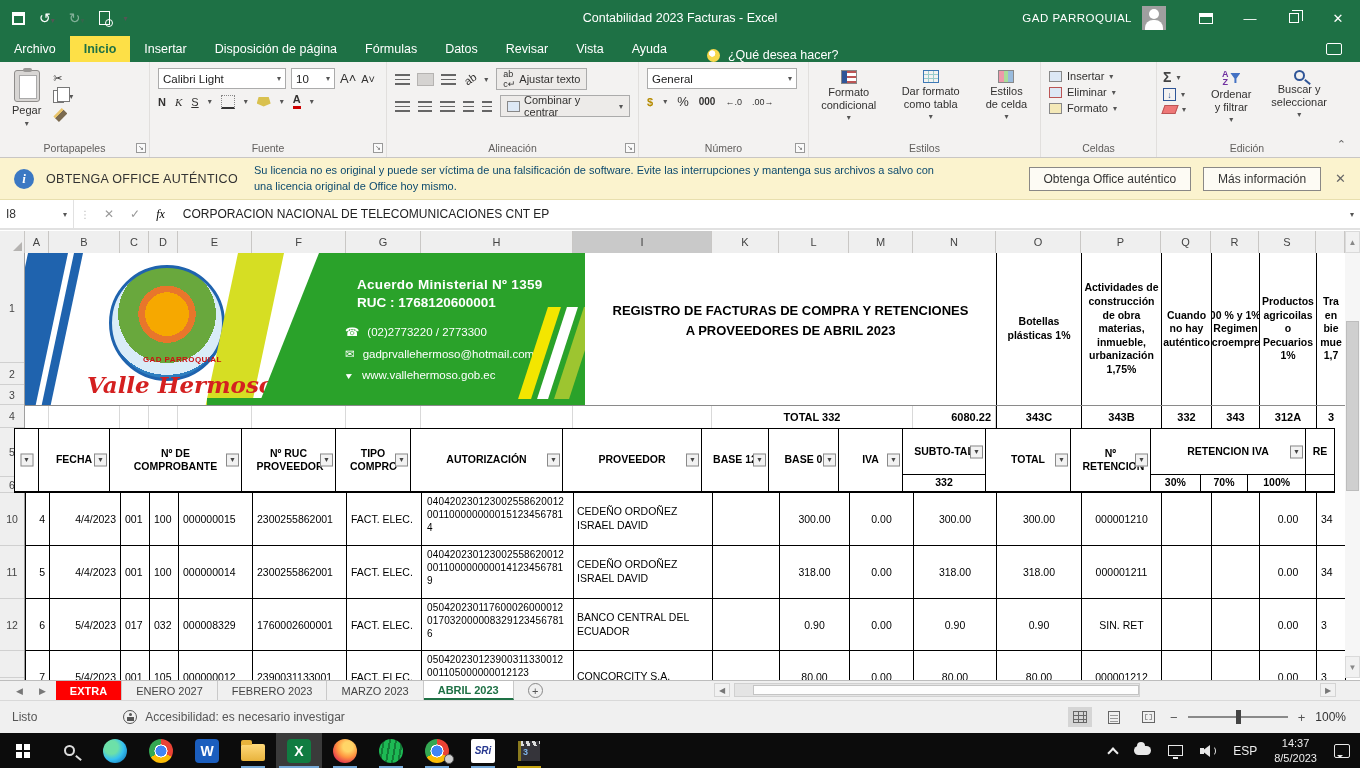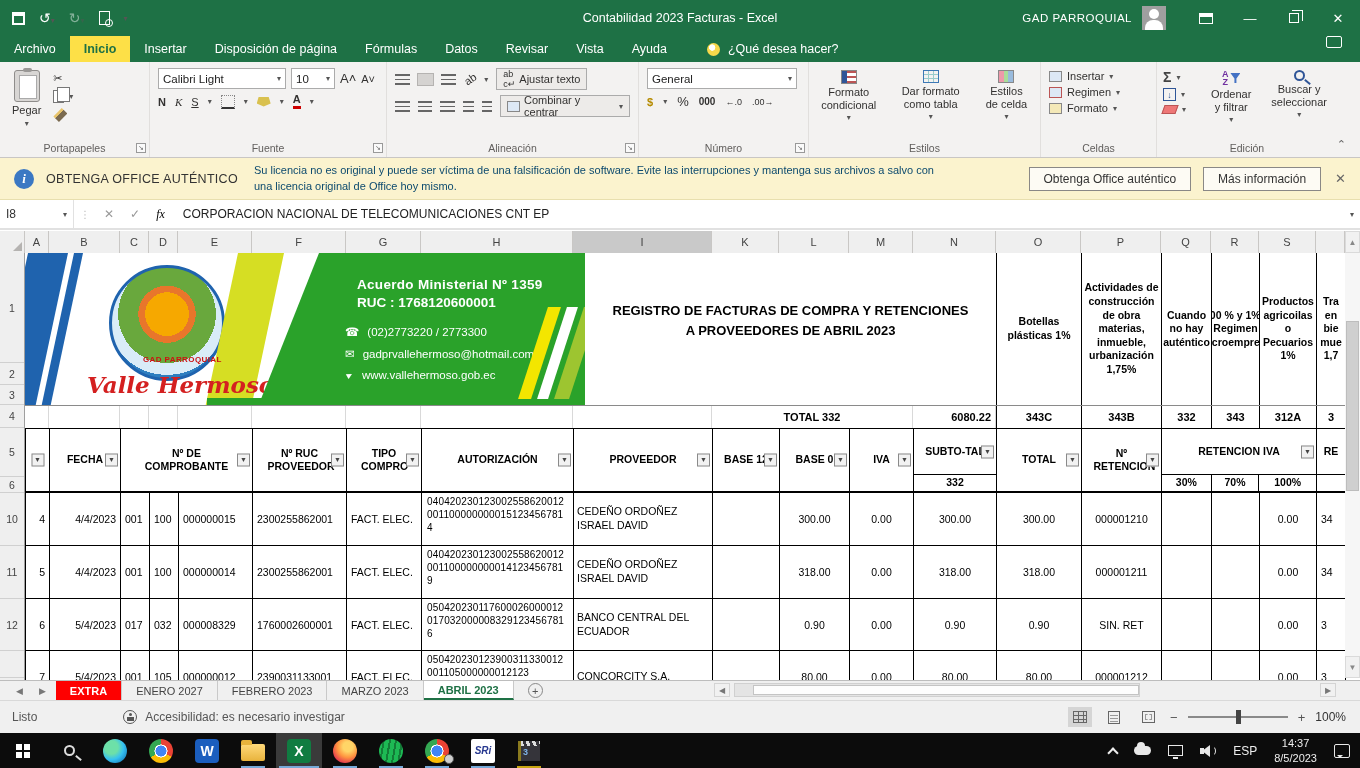--- a/index.html
+++ b/index.html
@@ -23,7 +23,7 @@
 .restic{width:10px;height:10px;border:1.5px solid #fff;position:relative}
 .restic::before{content:"";position:absolute;left:2px;top:-4px;width:10px;height:10px;border:1.5px solid #fff;border-left:none;border-bottom:none}
 
-#menubar{position:absolute;left:0;top:36px;width:1360px;height:26px;background:#1E7145;display:flex;}
+#menubar{position:absolute;left:0;top:36px;width:1360px;height:26px;background:#1E7145;display:flex;align-items:flex-end}
 .mtab{height:26px;display:flex;align-items:center;padding:0 14px;color:#fff;font-size:12.5px}
 .mtab.active{background:#fde047;color:#1E7145;font-weight:bold}
 .msearch{display:flex;align-items:center;gap:8px;color:#fff;font-size:12.5px;margin-left:26px}

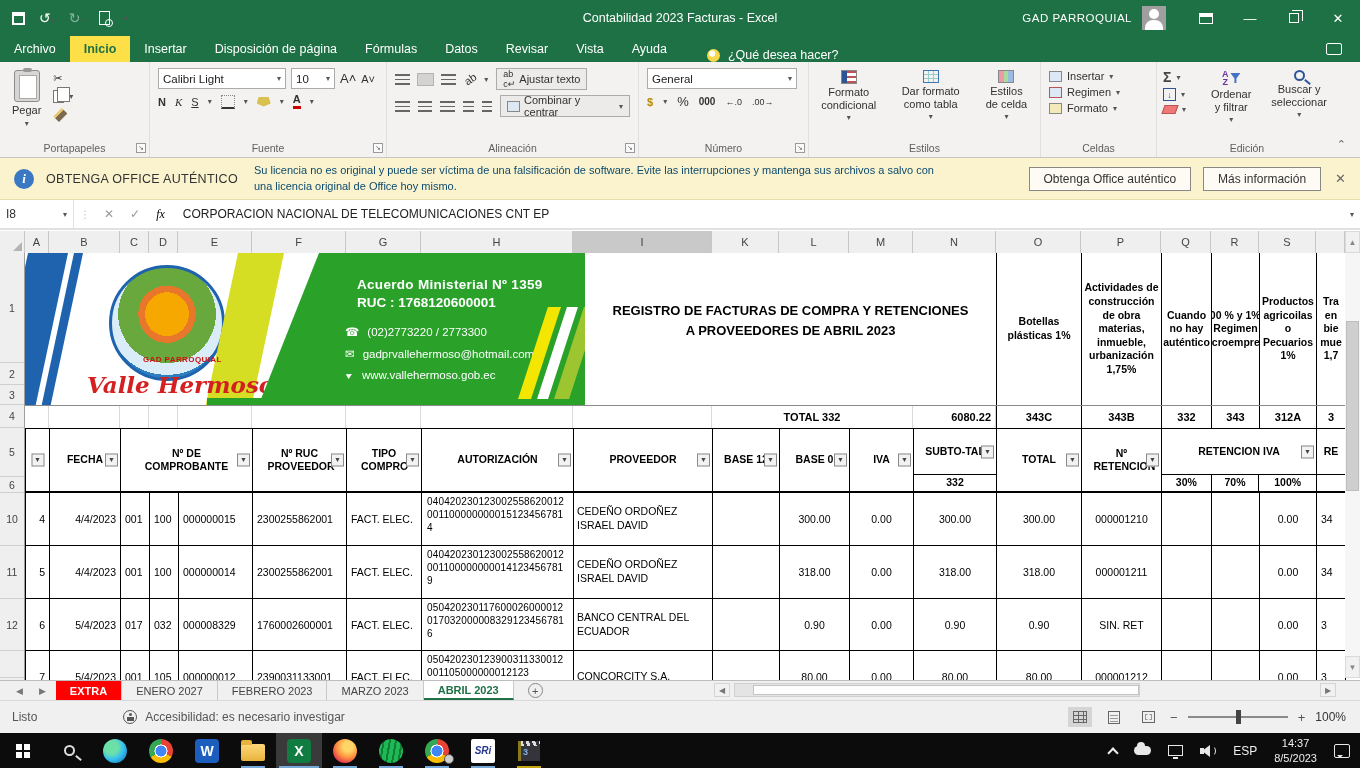--- a/index.html
+++ b/index.html
@@ -386,7 +386,7 @@
           </div>
         <div class="rrow">
             <span class="ic-ins" style="border-color:#b55"></span>
-            <span>Regimen</span>
+            <span>Eliminar</span>
             <span class="dd">▾</span>
           </div>
         <div class="rrow">

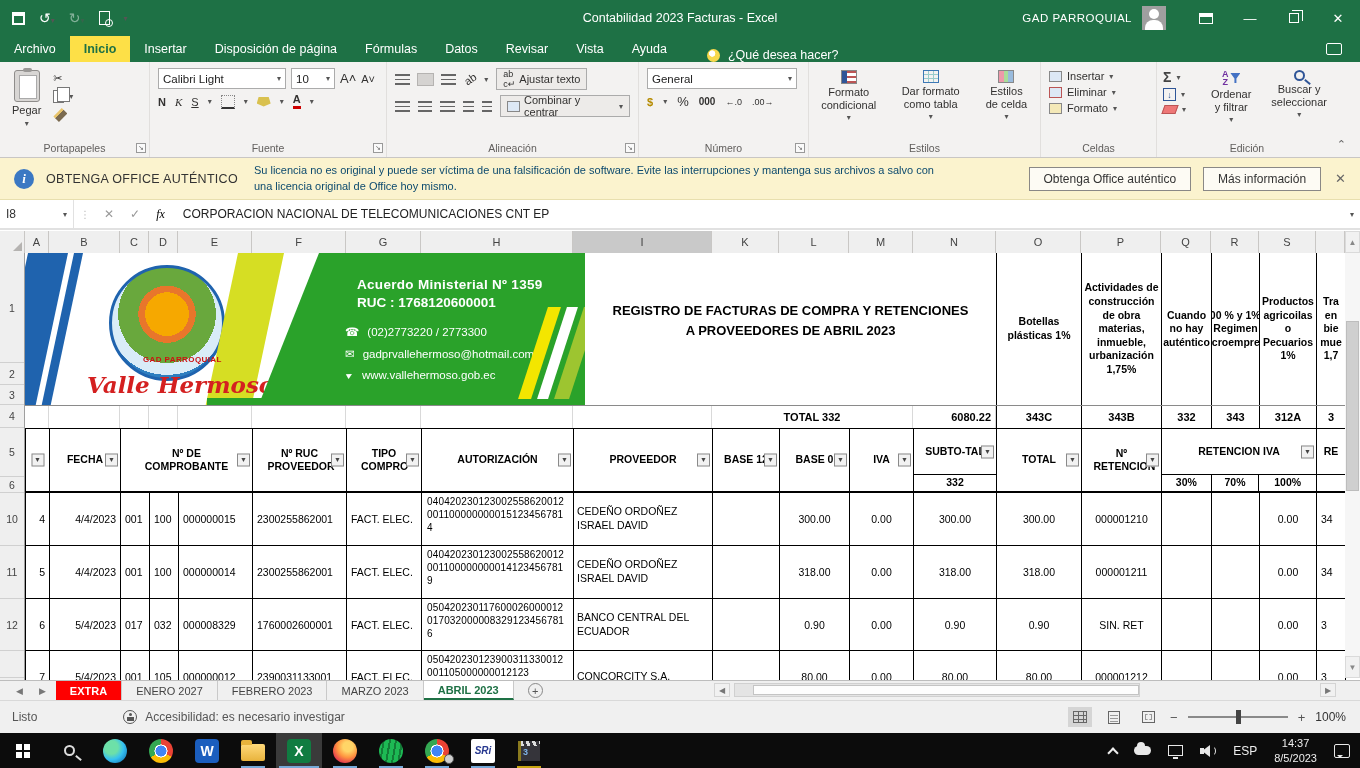--- a/index.html
+++ b/index.html
@@ -117,7 +117,7 @@
 .r4.rt{justify-content:flex-end;padding-right:4px;font-weight:bold}
 .r4.bold{font-weight:bold}
 
-#thead{position:absolute;left:25px;top:197px;width:1321px;height:65px;display:flex;border-top:1px solid #000;border-bottom:2px solid #000;border-left:1px solid #000;background:#fff}
+#thead{position:absolute;left:14px;top:197px;width:1321px;height:65px;display:flex;border-top:1px solid #000;border-bottom:2px solid #000;border-left:1px solid #000;background:#fff}
 .th{border-right:1px solid #000;font-weight:bold;font-size:10.5px;display:flex;align-items:center;justify-content:center;text-align:center;position:relative;line-height:1.25;padding:1px 2px}
 .flt{position:absolute;right:2px;top:50%;transform:translateY(-50%);width:13px;height:13px;border:1px solid #8a8a8a;background:#F2F2F2;font-size:7px;color:#444;display:flex;align-items:center;justify-content:center}
 .flt.ctr{left:50%;transform:translate(-50%,-50%)}

